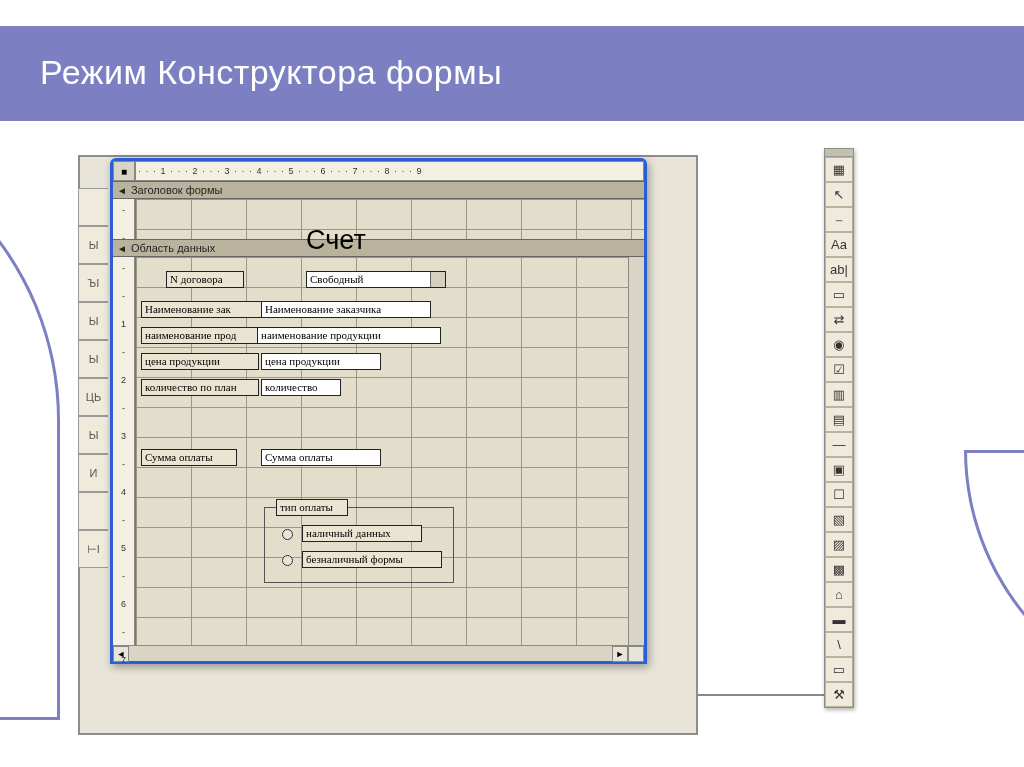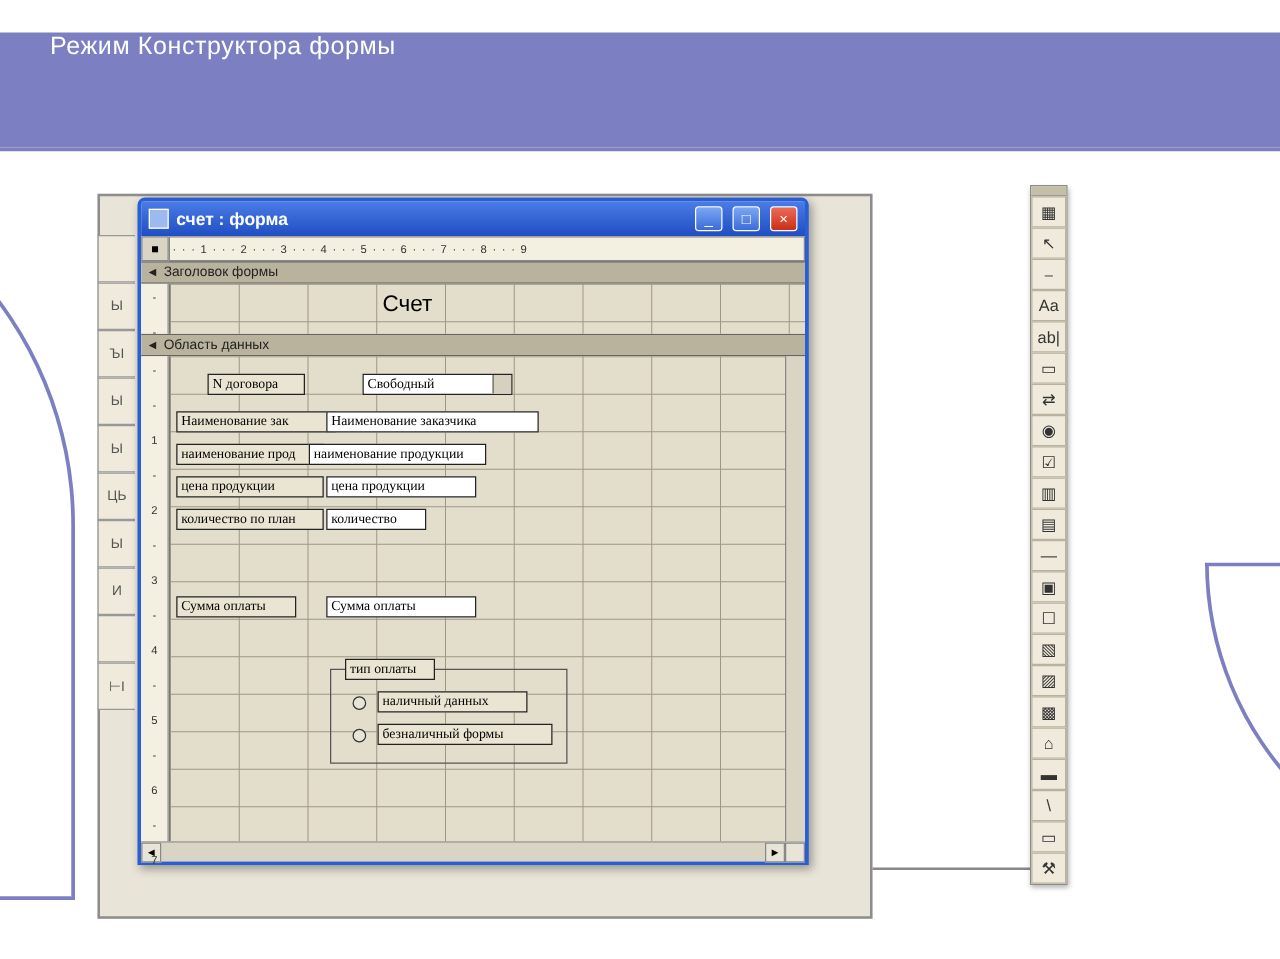--- a/index.html
+++ b/index.html
@@ -21,10 +21,10 @@
     height: 92px;
     background: #7c80c2;
     display: flex;
-    align-items: flex-start;
+    align-items: center;
     padding-left: 40px;
     color: #fff;
-    font-size: 20px;
+    font-size: 34px;
     letter-spacing: .5px;
   }
   .slide-headerline {

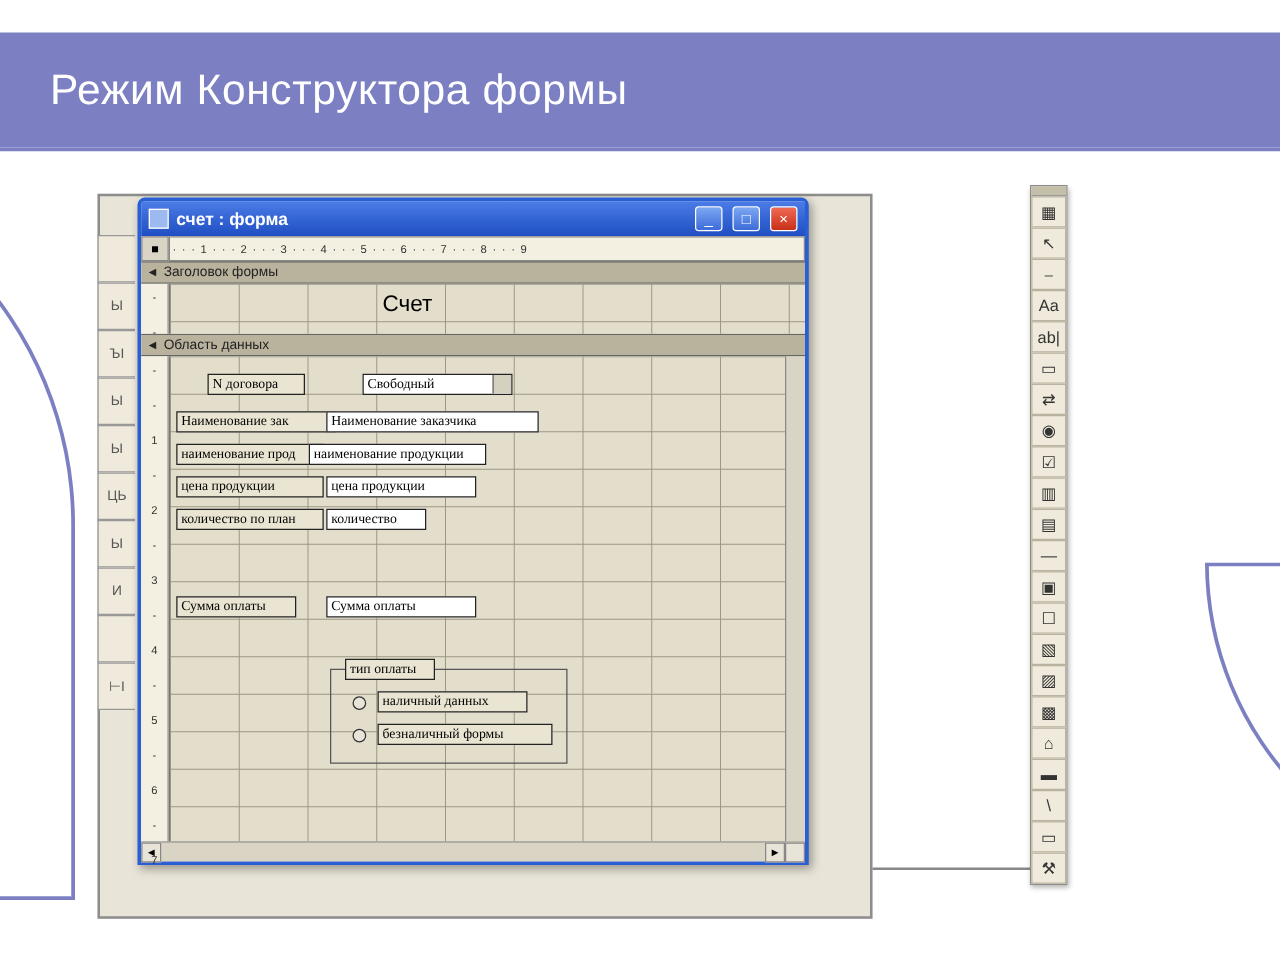--- a/index.html
+++ b/index.html
@@ -229,13 +229,6 @@
 </div>
 
 <div class="access-window">
-  <div class="titlebar">
-    <span class="icon"></span>
-    <span class="title">счет : форма</span>
-    <span class="winbtn">_</span>
-    <span class="winbtn">□</span>
-    <span class="winbtn close">×</span>
-  </div>
 
   <div class="designer-body">
     <div class="ruler-corner">■</div>

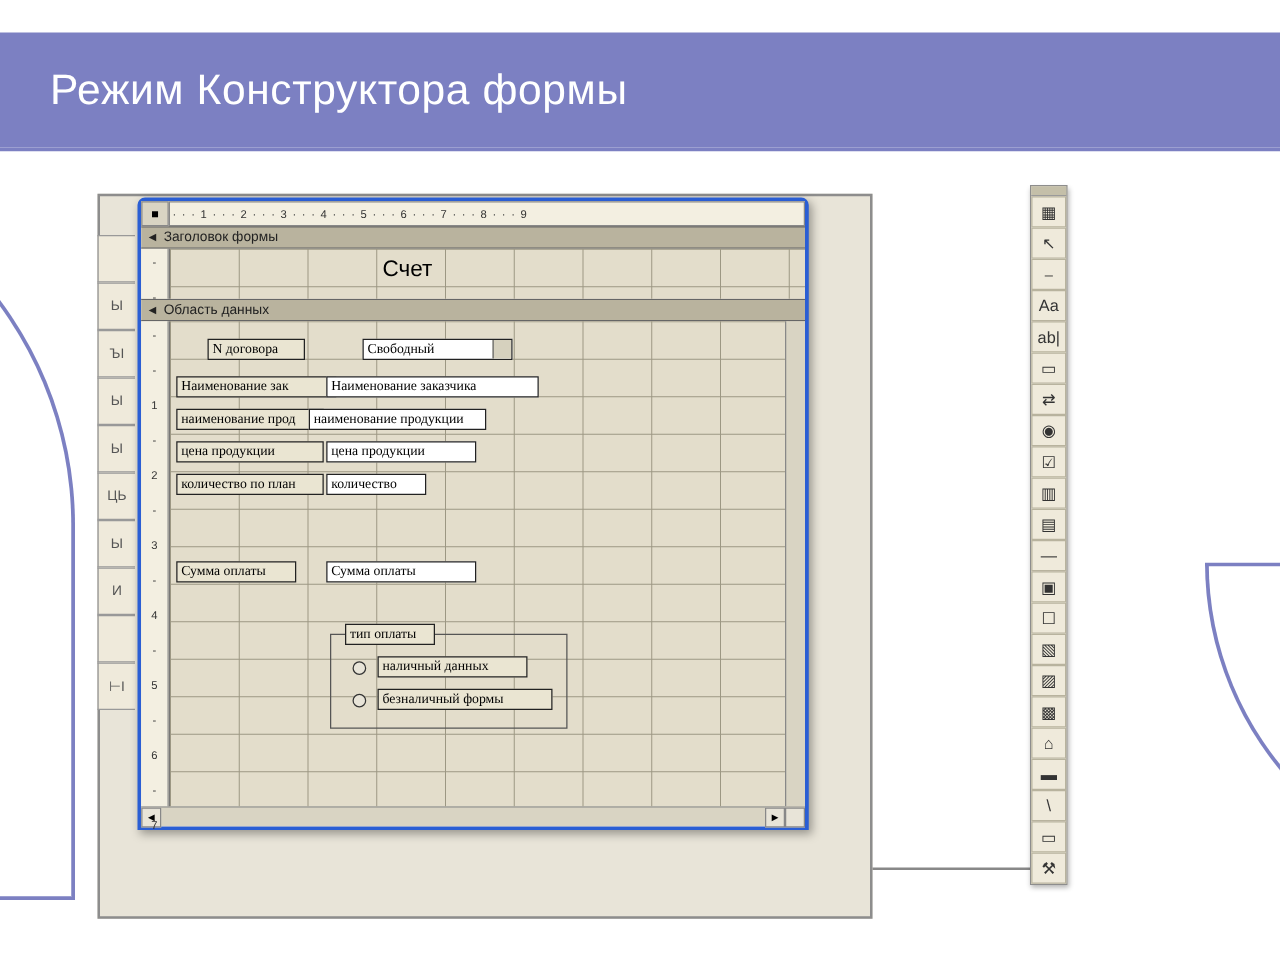--- a/index.html
+++ b/index.html
@@ -163,8 +163,9 @@
   }
   .db-field { background:#fff; }
   .title-label {
-    position:absolute;font-size:18px;border:none;background:transparent;
+    position:absolute;font-size:27px;border:none;background:transparent;
     font-family: Tahoma, sans-serif;
+    margin-top: 20px;
   }
   .combo::after{
     content:"";position:absolute;right:0;top:0;width:14px;height:100%;

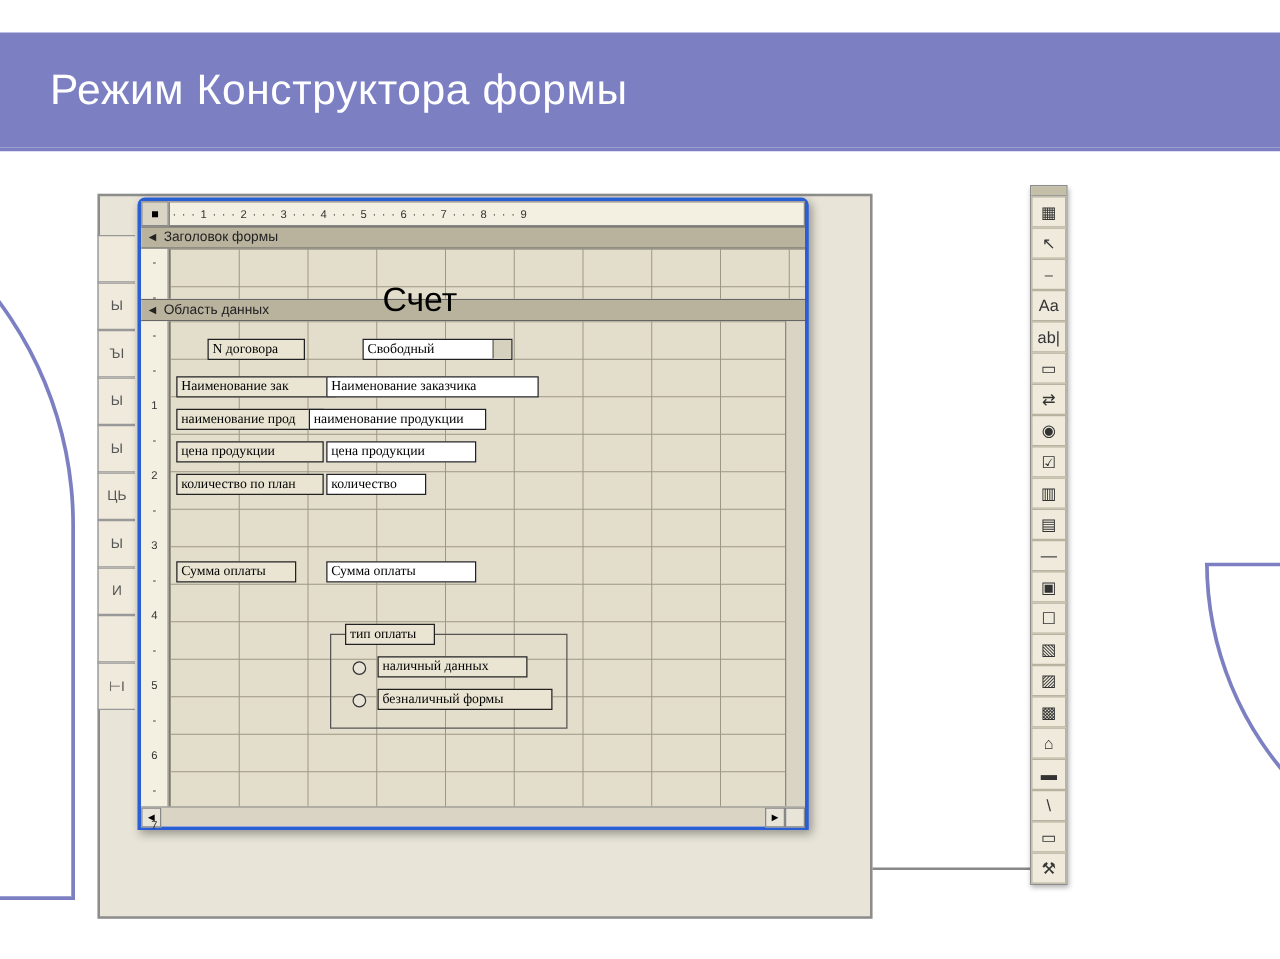--- a/index.html
+++ b/index.html
@@ -276,7 +276,7 @@
         <div class="grid"></div>
 
         <div class="db-label" style="left:30px;top:14px;width:78px">N договора</div>
-        <div class="db-field combo" style="left:154px;top:14px;width:120px">
+        <div class="db-field combo" style="left:170px;top:14px;width:140px">
           <span>Свободный</span>
           <span class="caret"></span>
         </div>

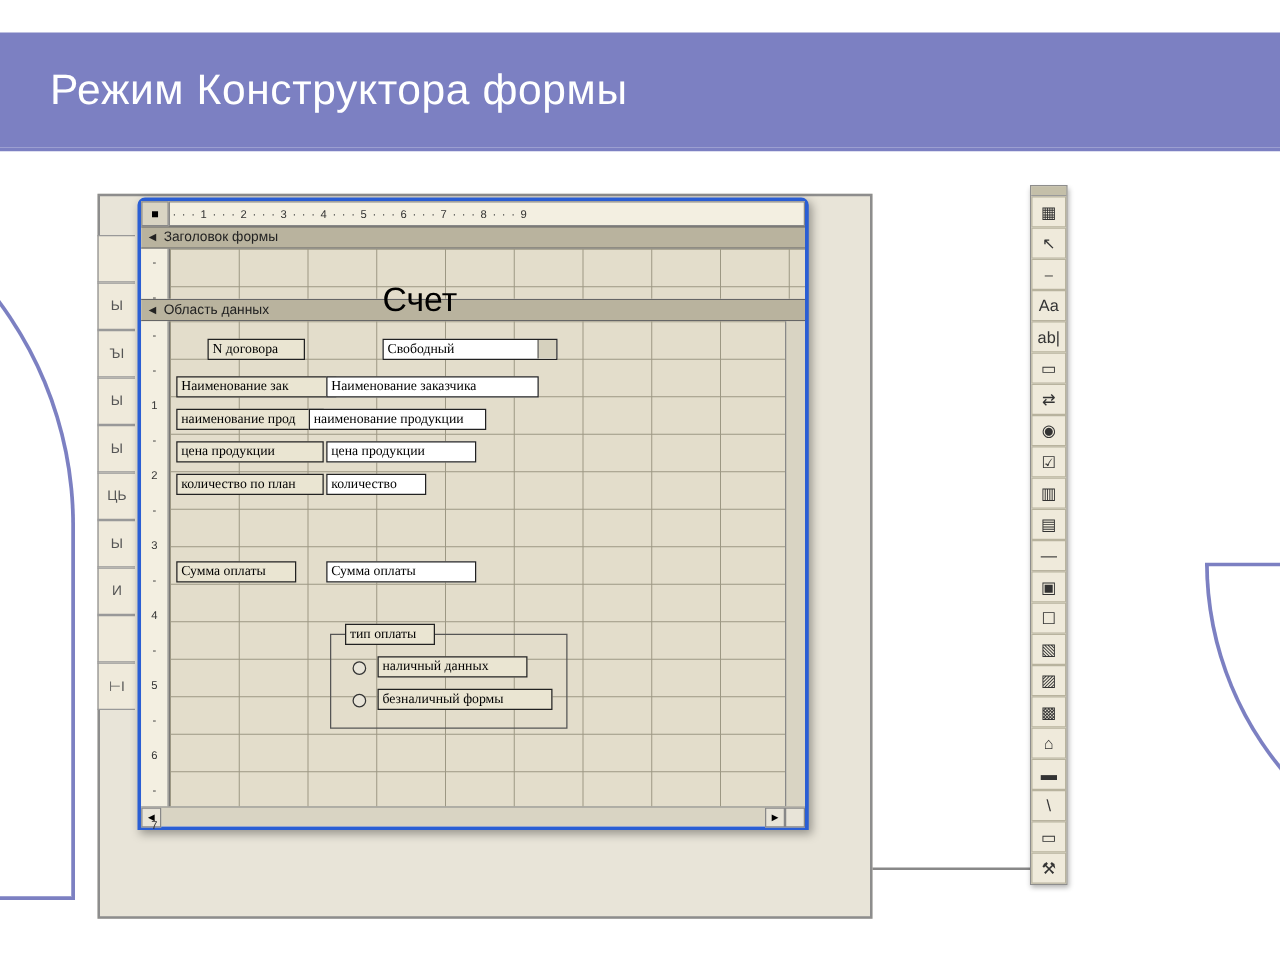--- a/index.html
+++ b/index.html
@@ -285,7 +285,7 @@
         <div class="db-field" style="left:125px;top:44px;width:170px">Наименование заказчика</div>
 
         <div class="db-label" style="left:5px;top:70px;width:118px">наименование прод</div>
-        <div class="db-field" style="left:111px;top:70px;width:142px">наименование продукции</div>
+        <div class="db-field" style="left:121px;top:70px;width:184px">наименование продукции</div>
 
         <div class="db-label" style="left:5px;top:96px;width:118px">цена продукции</div>
         <div class="db-field" style="left:125px;top:96px;width:120px">цена продукции</div>

